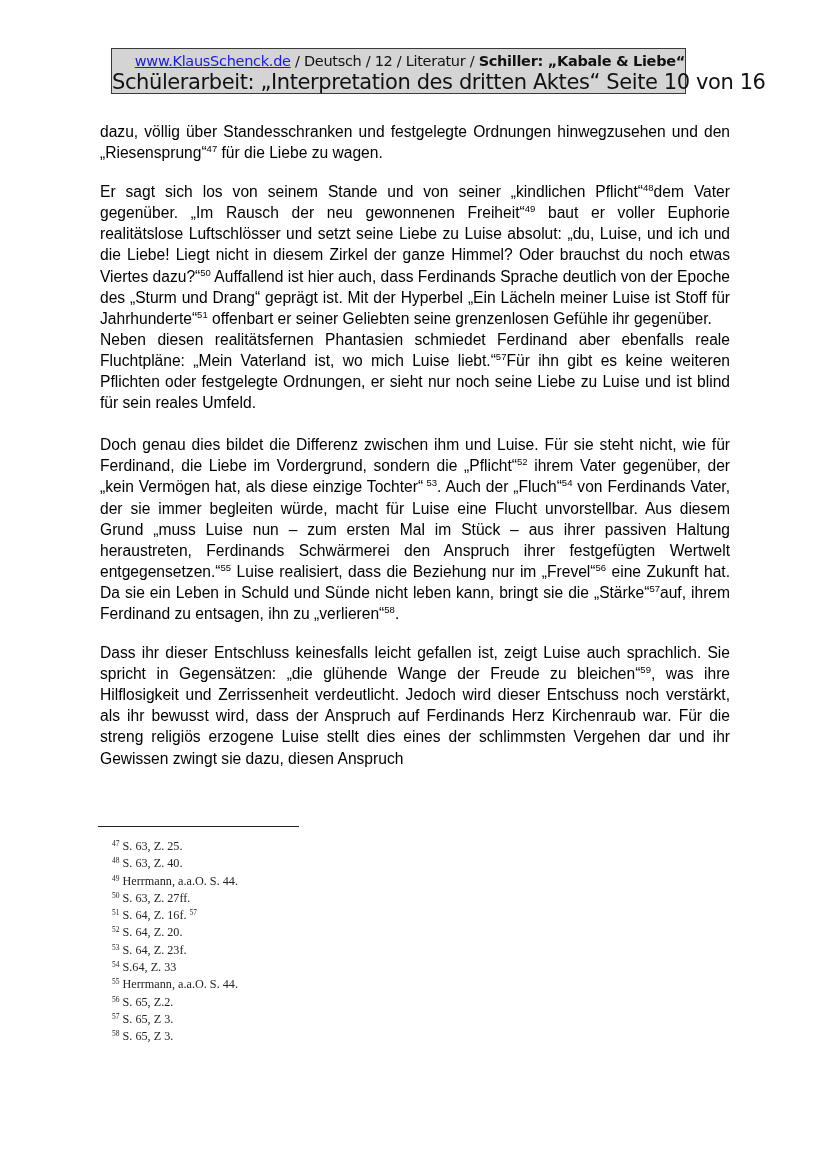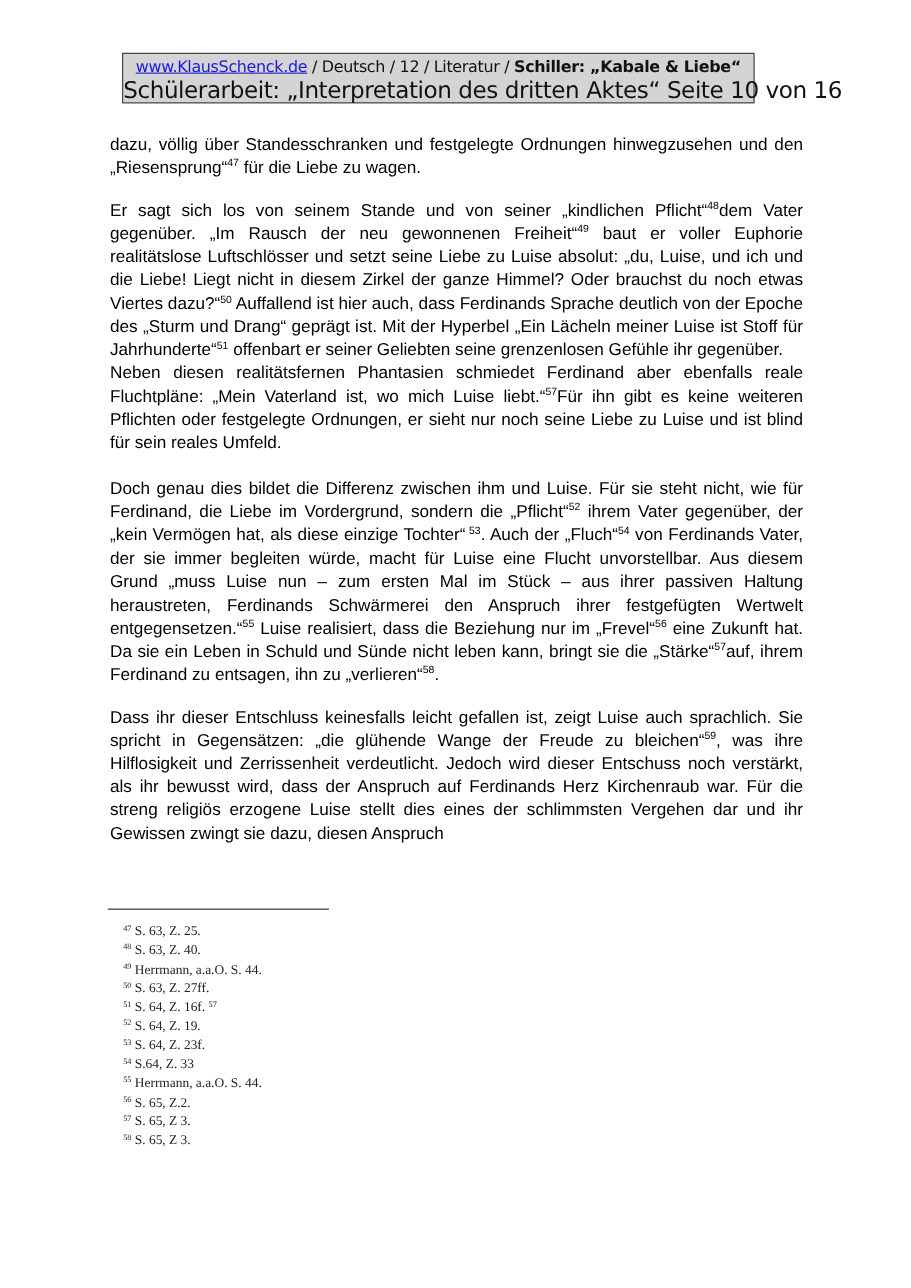--- a/index.html
+++ b/index.html
@@ -7,7 +7,7 @@
   .page-header {
     position: absolute; left: 111px; top: 48px; width: 575px; height: 46px;
     background: #d4d4d4; border: 1px solid #3a3a3a; box-sizing: border-box;
-    text-align: center; font-family: "DejaVu Sans", sans-serif; color: #111;
+    text-align: right; font-family: "DejaVu Sans", sans-serif; color: #111;
   }
   .hdr-line1 { font-size: 14.5px; line-height: 20px; margin-top: 2px; white-space: nowrap; letter-spacing: -0.3px; }
   .hdr-line1 a { color: #1a1ad8; text-decoration: underline; }

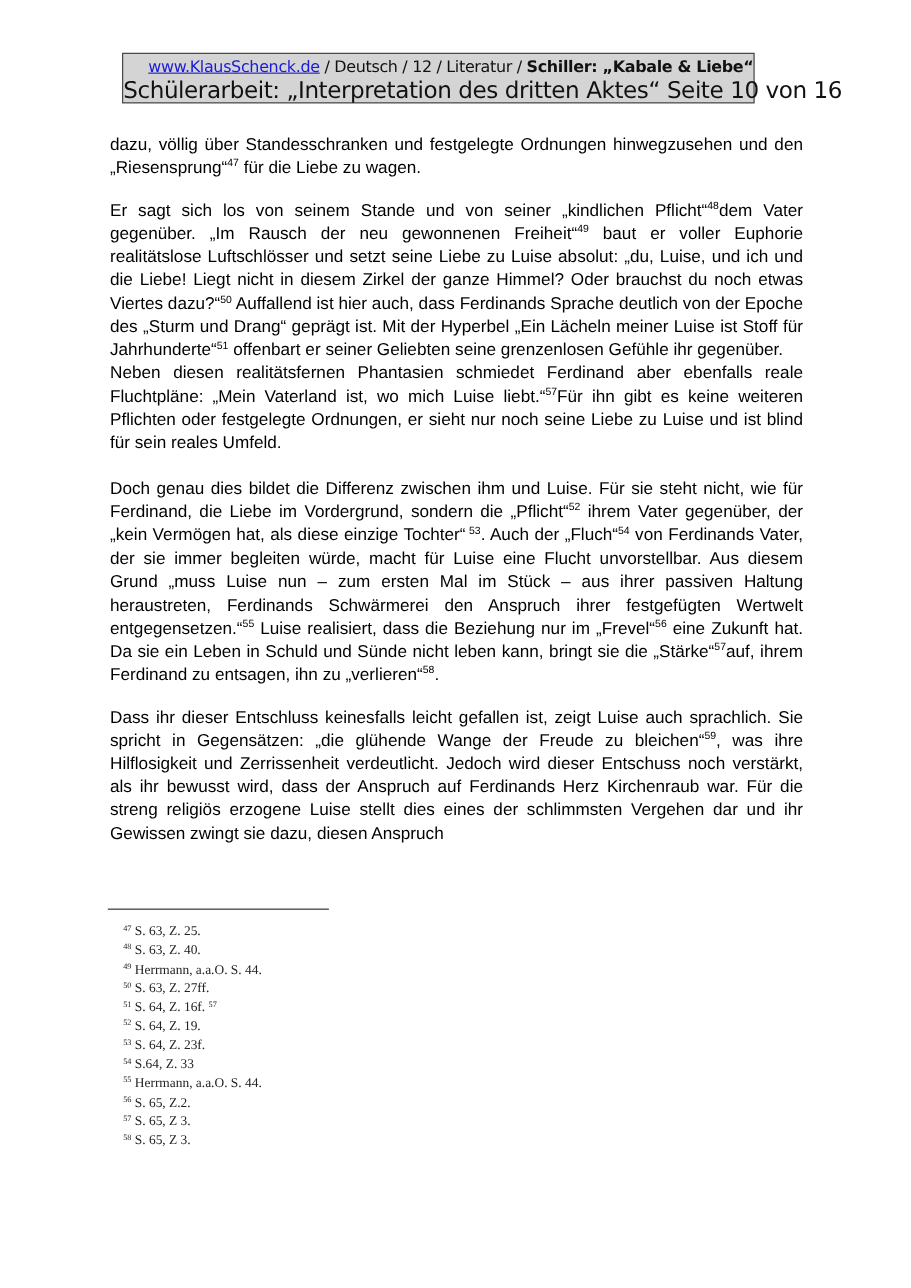--- a/index.html
+++ b/index.html
@@ -53,7 +53,7 @@
     <div><sup>49</sup><span> Herrmann, a.a.O. S. 44.</span></div>
     <div><sup>50</sup><span> S. 63, Z. 27ff.</span></div>
     <div><sup>51</sup><span> S. 64, Z. 16f. </span><sup>57</sup></div>
-    <div><sup>52</sup><span> S. 64, Z. 19.</span></div>
+    <div><sup>52</sup><span> S. 64, Z. 20.</span></div>
     <div><sup>53</sup><span> S. 64, Z. 23f.</span></div>
     <div><sup>54</sup><span> S.64, Z. 33</span></div>
     <div><sup>55</sup><span> Herrmann, a.a.O. S. 44.</span></div>

